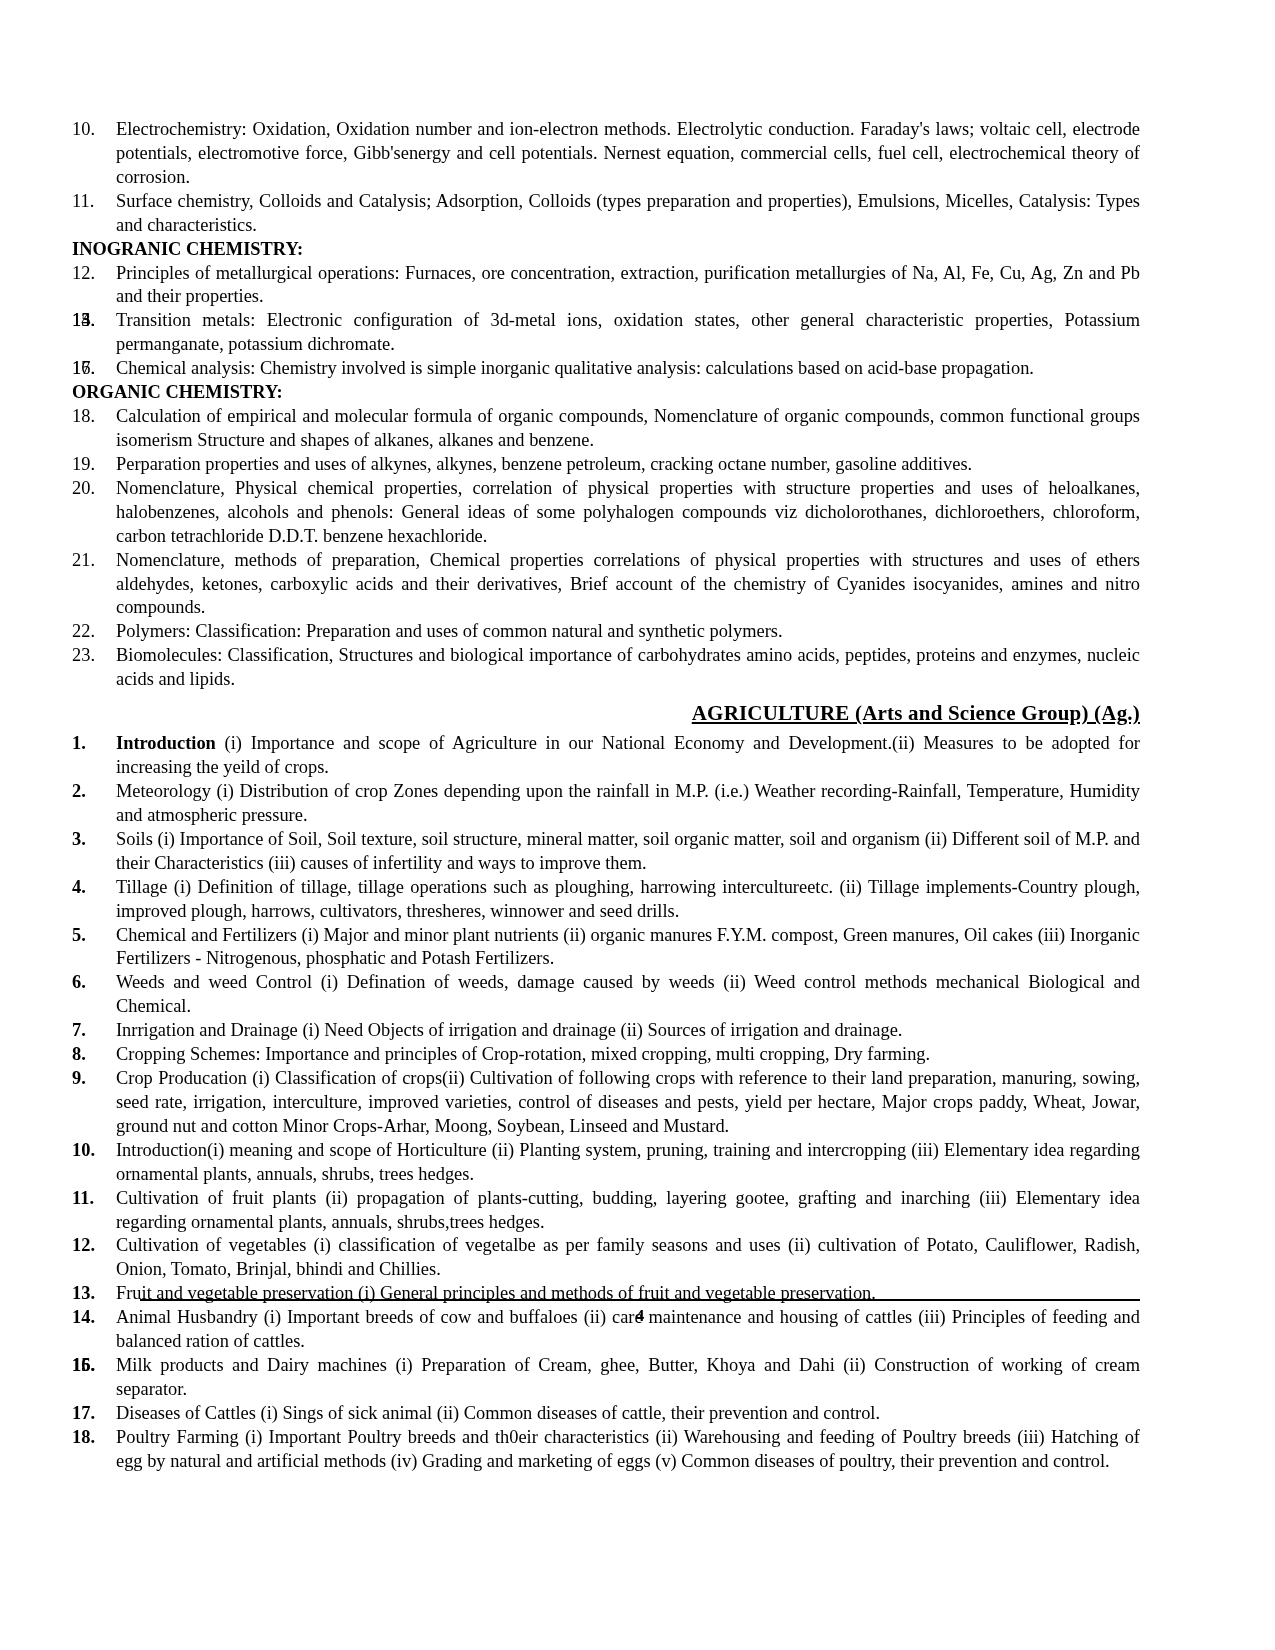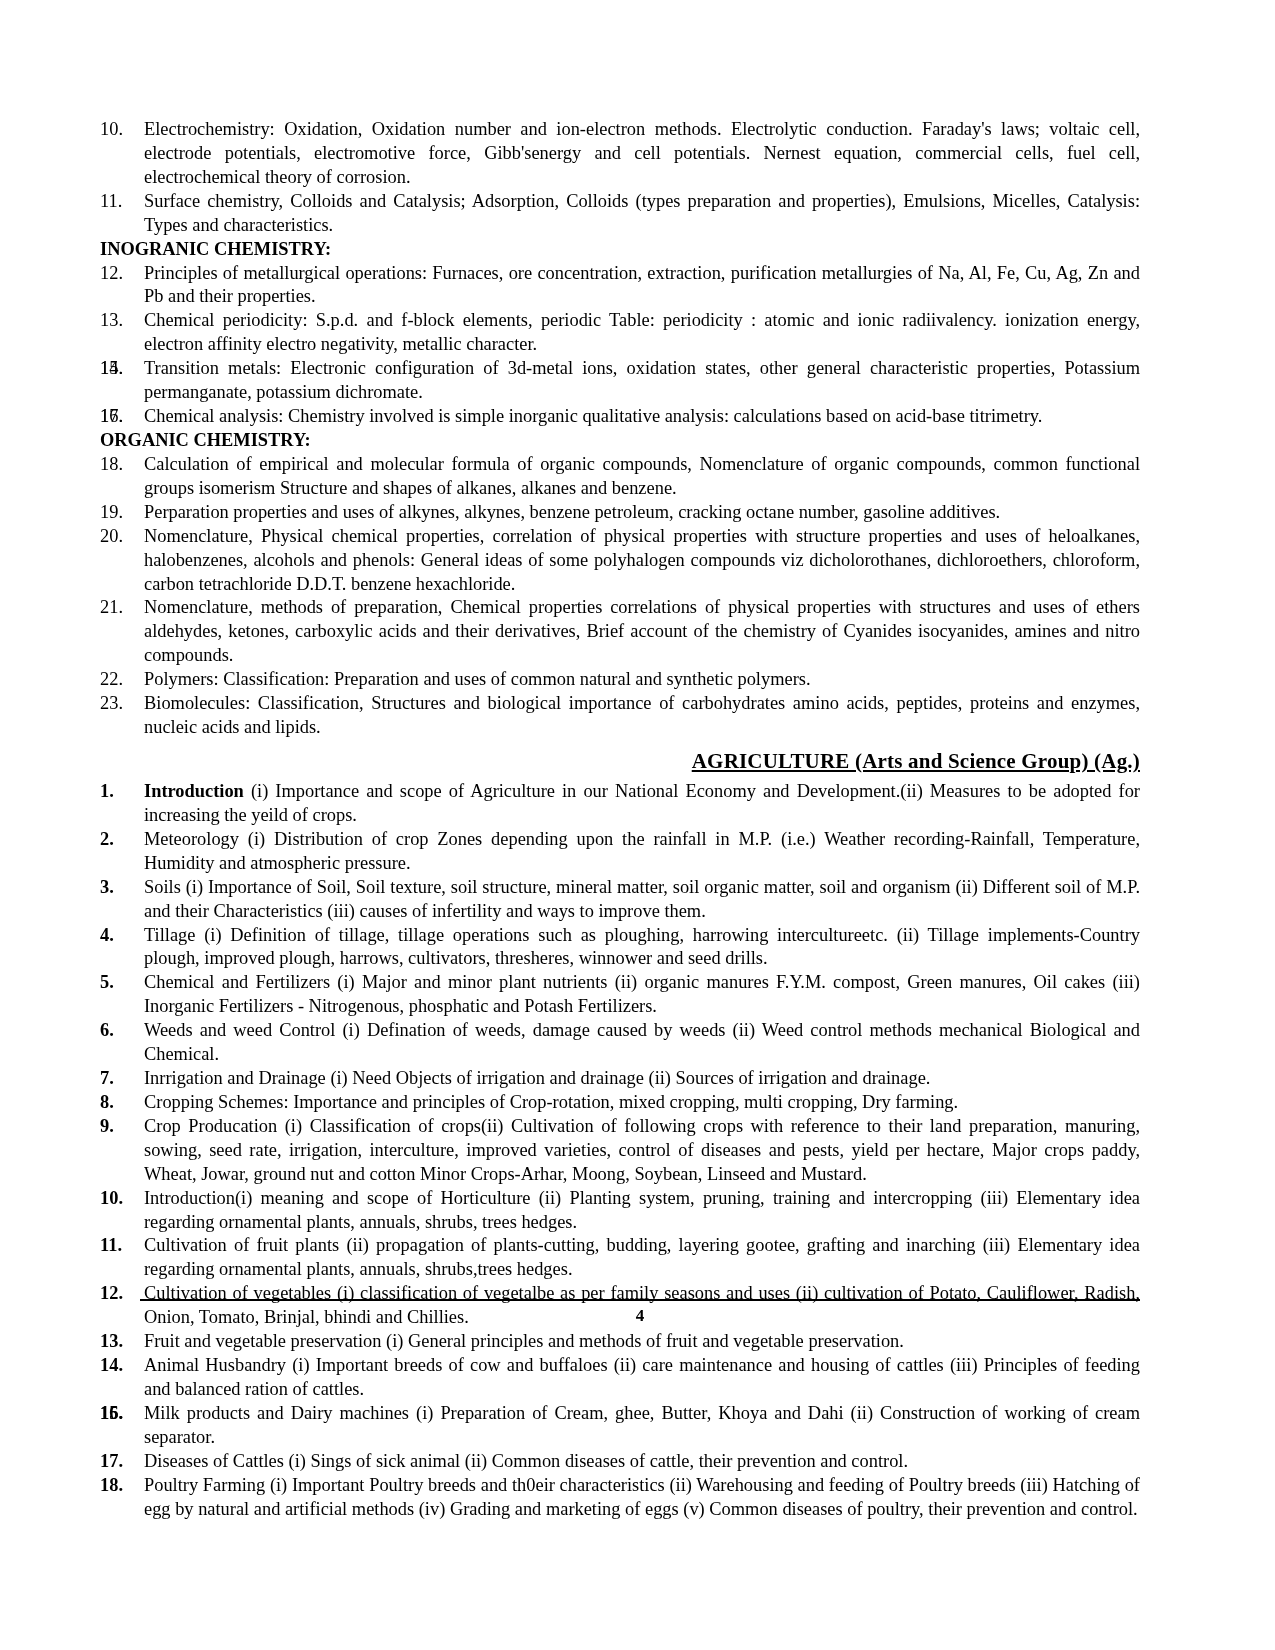--- a/index.html
+++ b/index.html
@@ -18,7 +18,7 @@
     width: 1275px;
     height: 1384px;
     box-sizing: border-box;
-    padding: 118px 135px 0 100px;
+    padding: 118px 135px 0 72px;
   }
   .list {
     list-style: none;

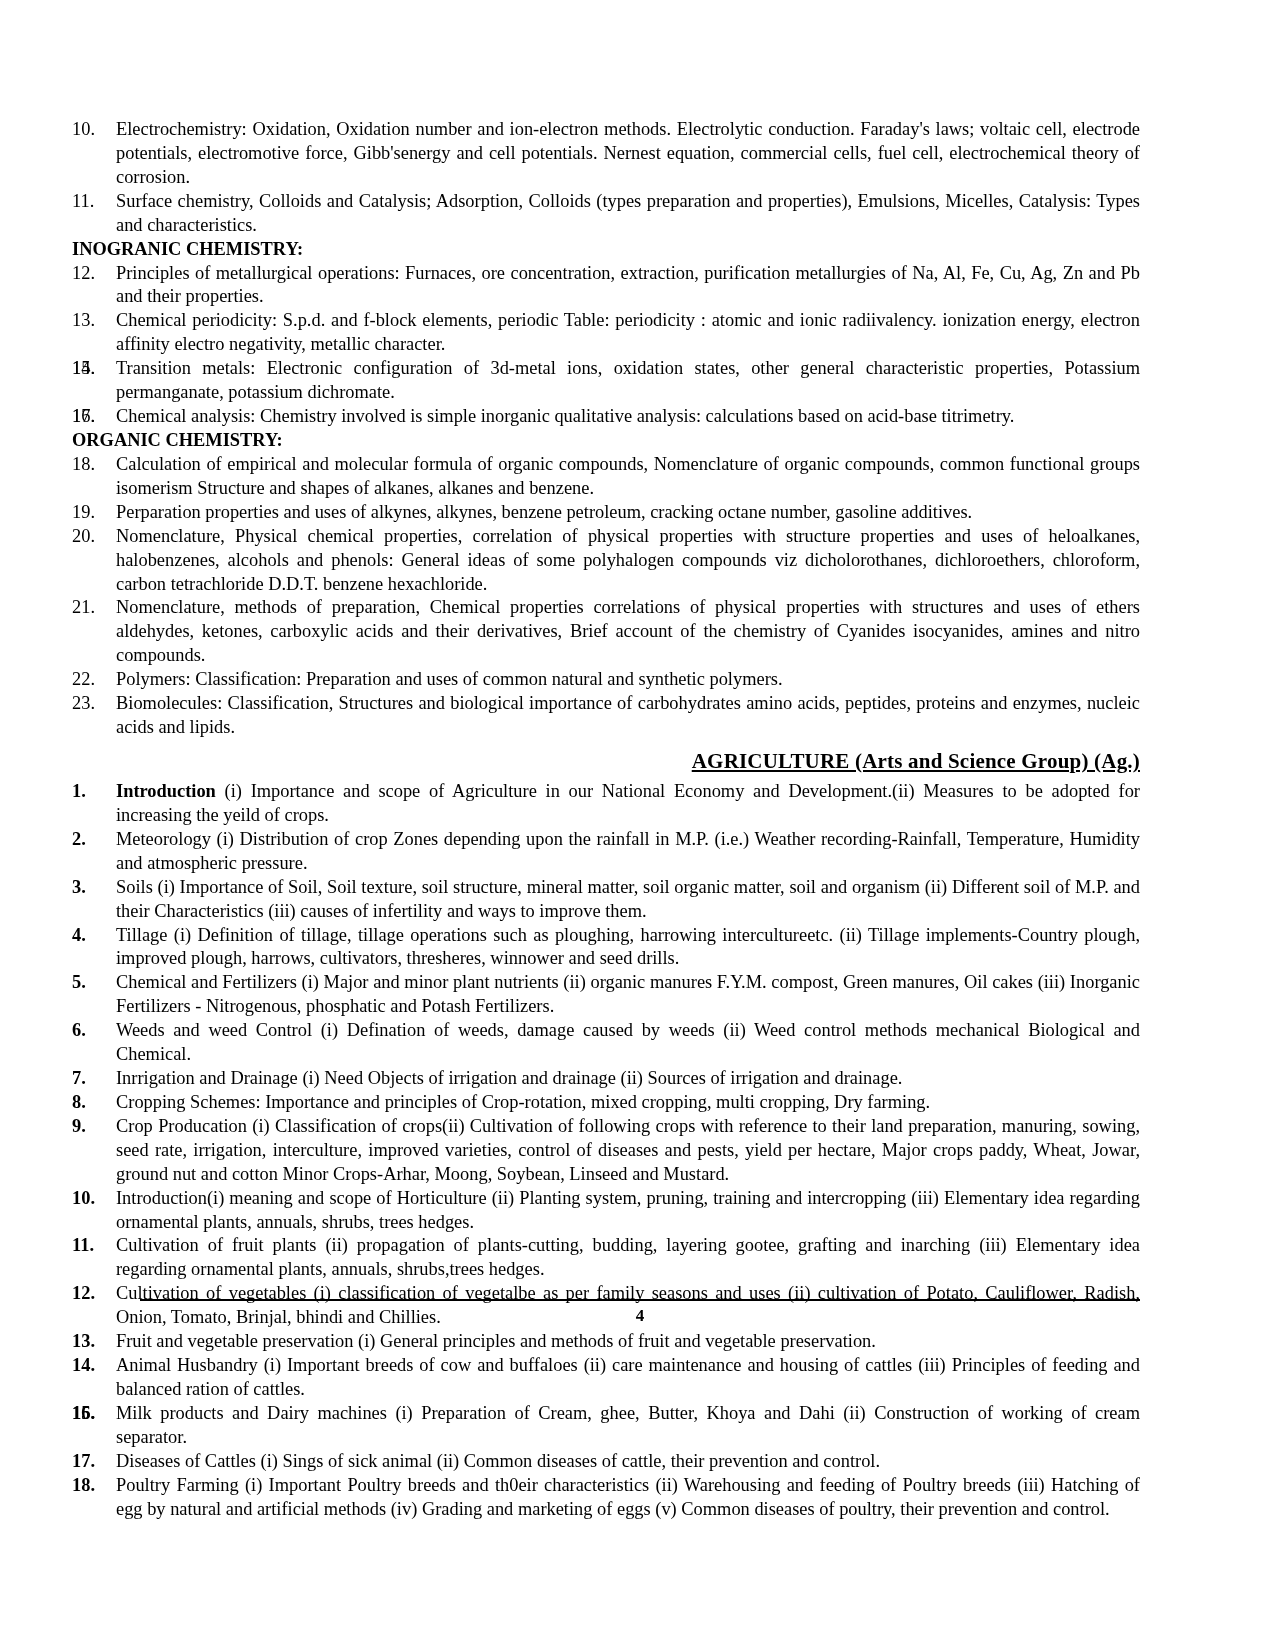--- a/index.html
+++ b/index.html
@@ -94,7 +94,7 @@
 
   <ul class="list" id="inorg">
       <li class="item"><span class="num">12.</span><span>Principles of metallurgical operations: Furnaces, ore concentration, extraction, purification metallurgies of Na, Al, Fe, Cu, Ag, Zn and Pb and their properties.</span></li>
-      <li class="item"><span class="num">13.</span><span>Chemical periodicity: S.p.d. and f-block elements, periodic Table: periodicity : atomic and ionic radiivalency. ionization energy, electron affinity electro negativity, metallic character.</span></li>
+      <li class="item"><span class="num">13.</span></li>
       <li class="item"><span class="num">14.</span></li>
       <li class="item"><span class="num">15.</span><span>Transition metals: Electronic configuration of 3d-metal ions, oxidation states, other general characteristic properties, Potassium permanganate, potassium dichromate.</span></li>
       <li class="item"><span class="num">16.</span></li>

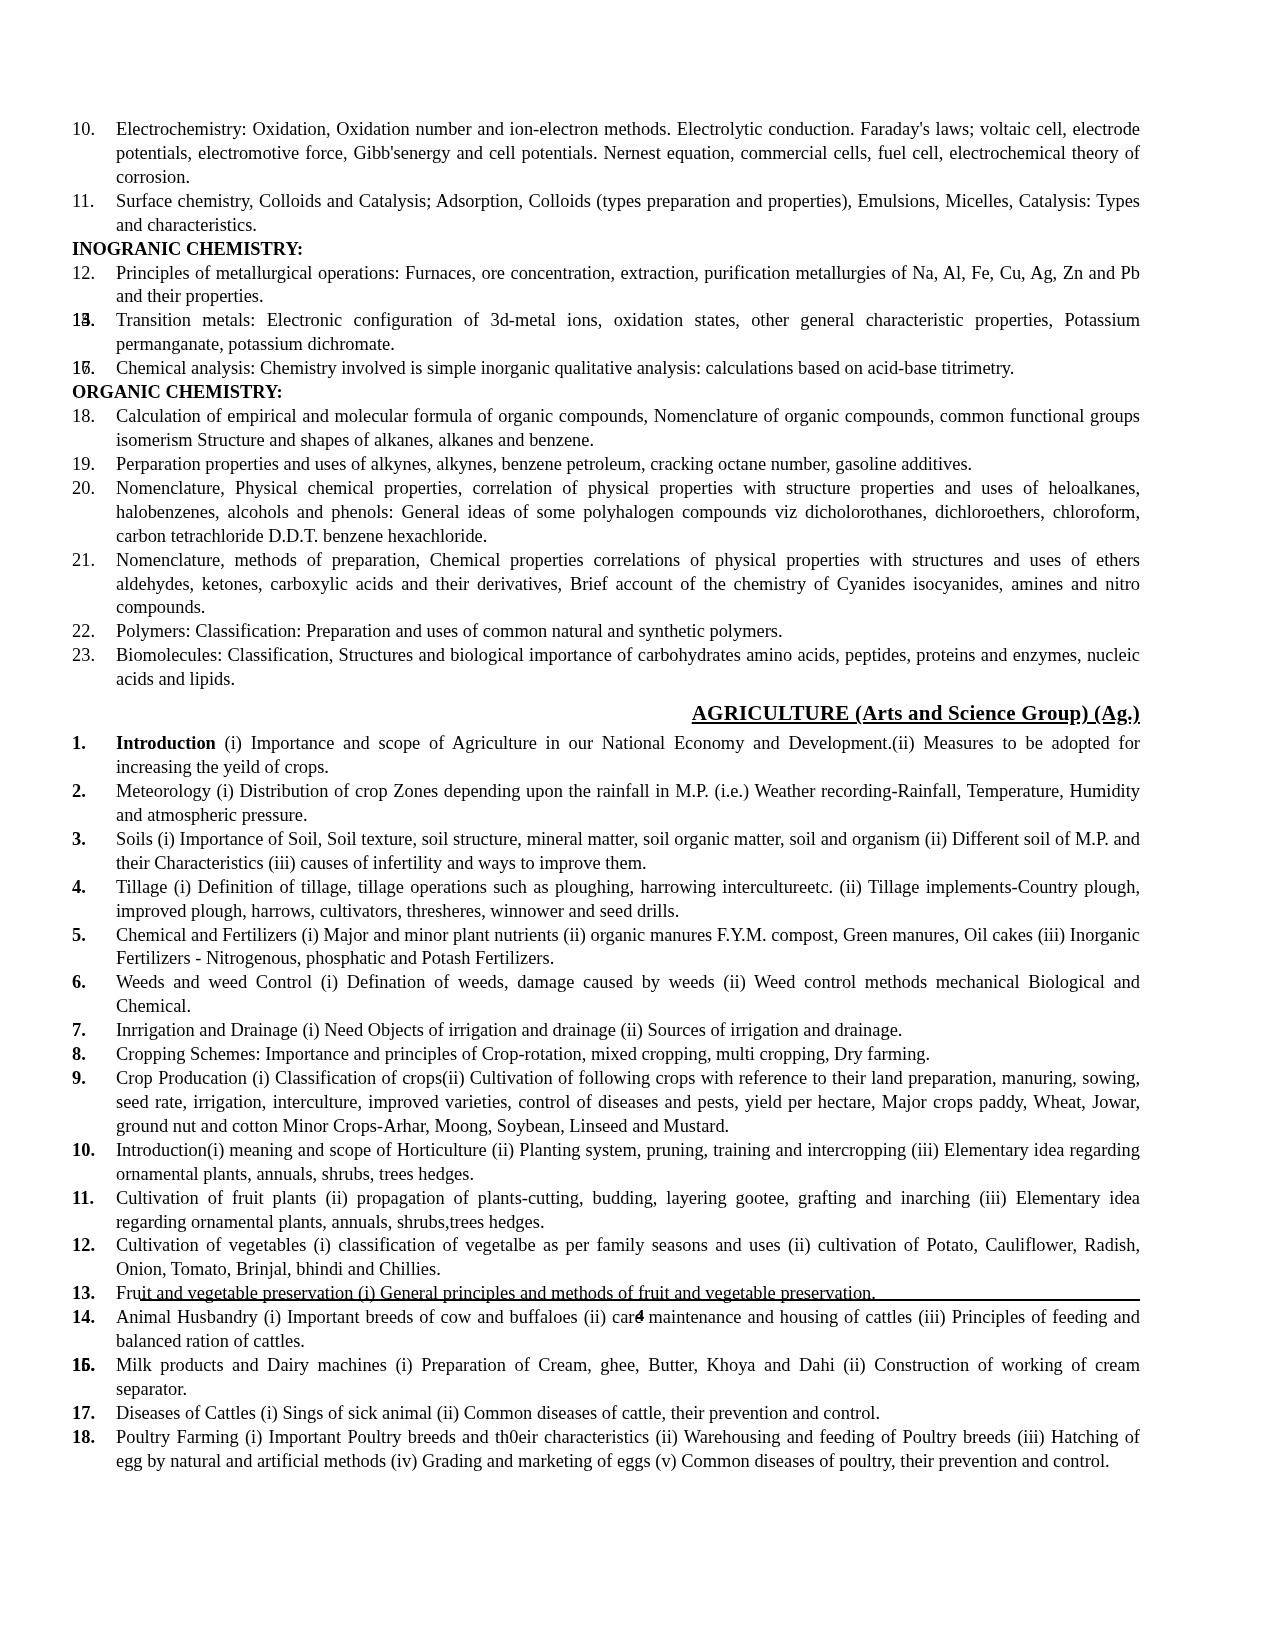--- a/index.html
+++ b/index.html
@@ -98,7 +98,7 @@
       <li class="item"><span class="num">14.</span></li>
       <li class="item"><span class="num">15.</span><span>Transition metals: Electronic configuration of 3d-metal ions, oxidation states, other general characteristic properties, Potassium permanganate, potassium dichromate.</span></li>
       <li class="item"><span class="num">16.</span></li>
-      <li class="item"><span class="num">17.</span><span>Chemical analysis: Chemistry involved is simple inorganic qualitative analysis: calculations based on acid-base titrimetry.</span></li>
+      <li class="item"><span class="num">17.</span><span>Chemical analysis: Chemistry involved is simple inorganic qualitative analysis: calculations based on acid-base propagation.</span></li>
     </ul>
 
   <div class="section-head">ORGANIC CHEMISTRY:</div>

